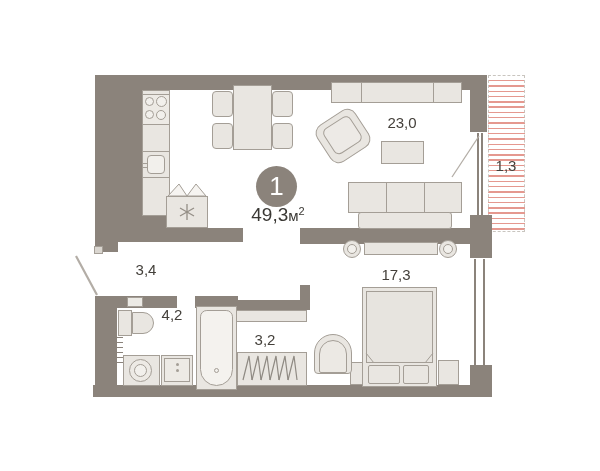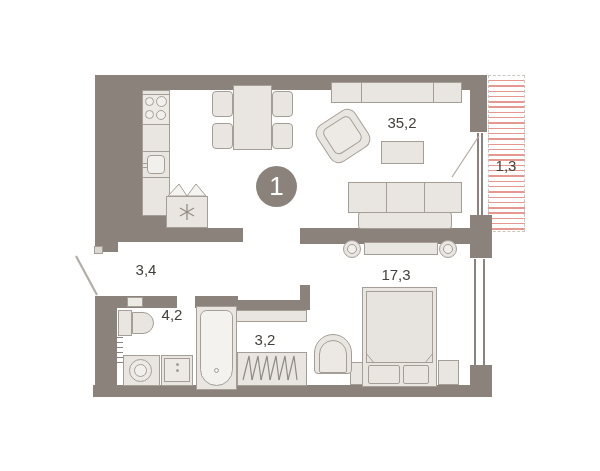--- a/index.html
+++ b/index.html
@@ -141,7 +141,7 @@
     </g>
   </svg>
 
-  <div class="lbl" style="left:378px;top:114px;width:48px">35,2</div>
+  <div class="lbl" style="left:378px;top:114px;width:48px">23,0</div>
   <div class="lbl" style="left:487px;top:157px;width:38px">1,3</div>
   <div class="lbl" style="left:124px;top:261px;width:44px">3,4</div>
   <div class="lbl" style="left:150px;top:306px;width:44px">4,2</div>

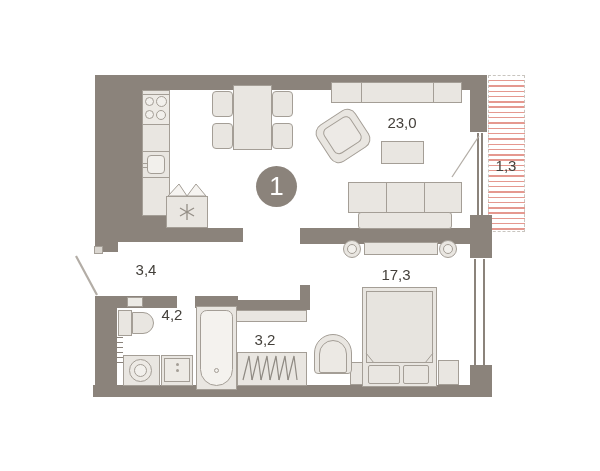--- a/index.html
+++ b/index.html
@@ -149,6 +149,7 @@
   <div class="lbl" style="left:372px;top:266px;width:48px">17,3</div>
 
   <div id="badge">1</div>
+  <div id="total"><span>49,3</span><span class="unit">м</span><span class="sup">2</span></div>
 
 </div>
 

